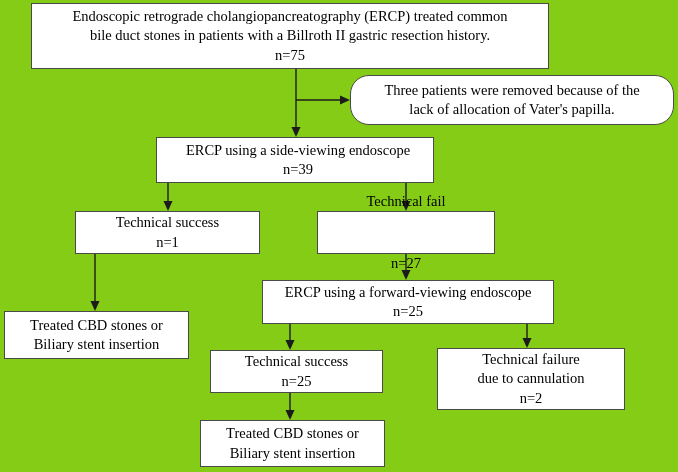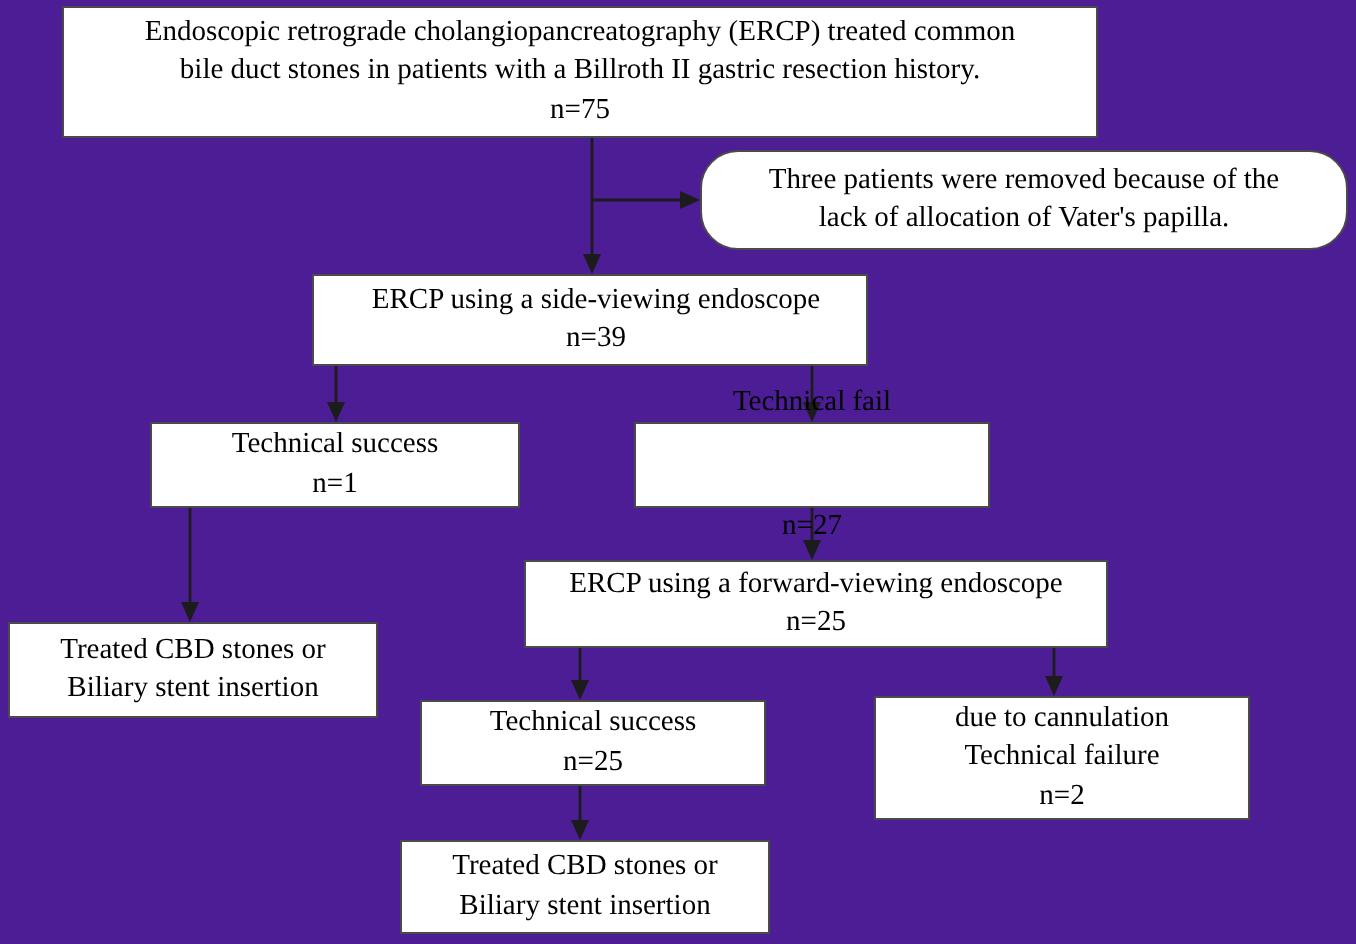--- a/index.html
+++ b/index.html
@@ -11,7 +11,7 @@
     position: relative;
     width: 678px;
     height: 472px;
-    background: #4c1d95;
+    background: #84cc16;
     font-family: "Liberation Serif", "DejaVu Serif", serif;
     overflow: hidden;
   }

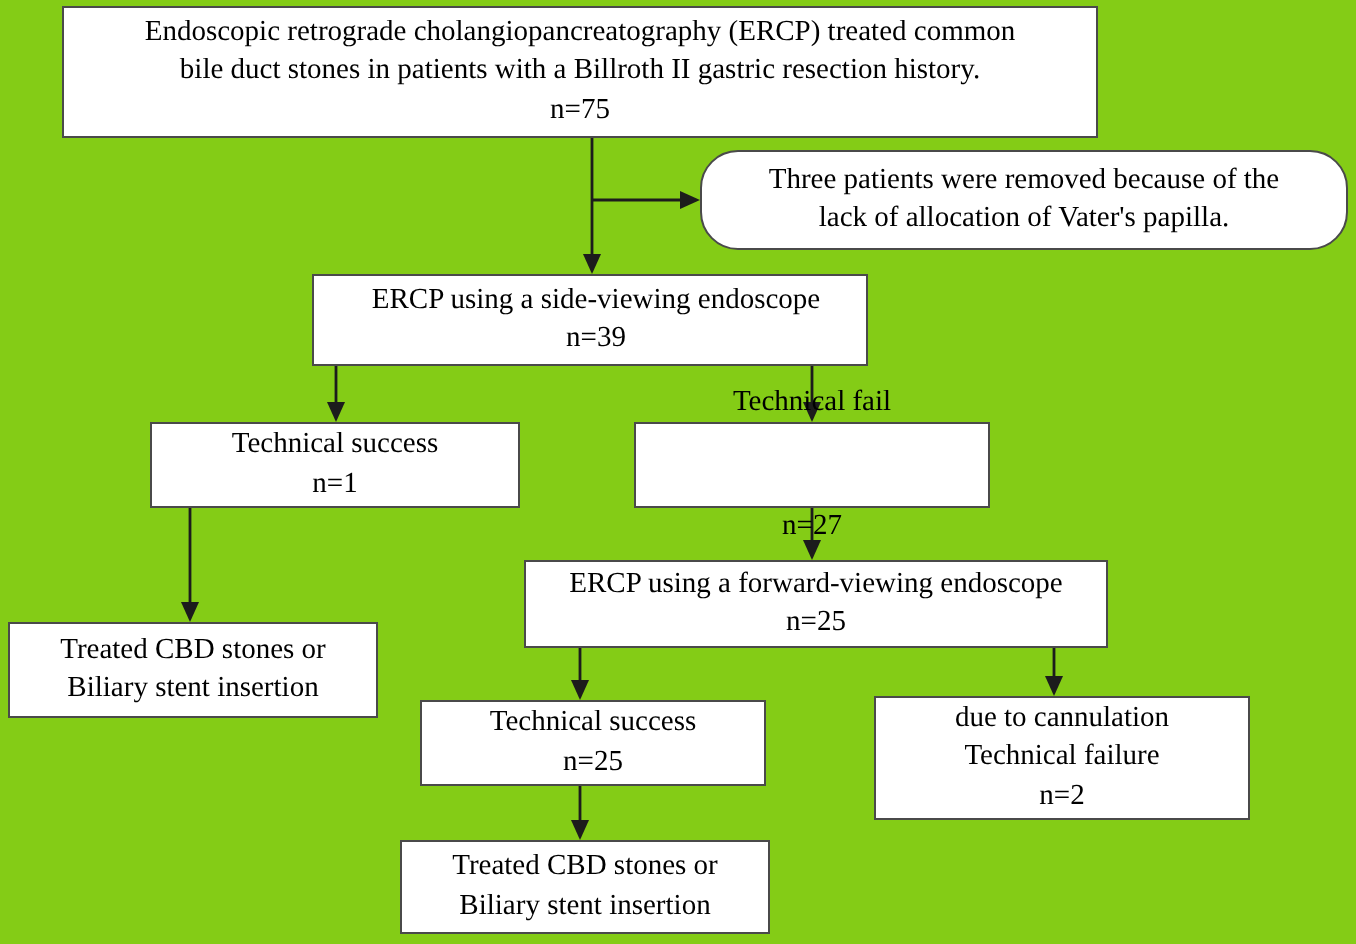--- a/index.html
+++ b/index.html
@@ -125,8 +125,8 @@
   </div>
 
   <div class="node" style="left:437px; top:348px; width:188px; height:62px;">
+    <span class="ln">Technical failure</span>
     <span class="ln">due to cannulation</span>
-    <span class="ln">Technical failure</span>
     <span class="ln">n=2</span>
   </div>
 

